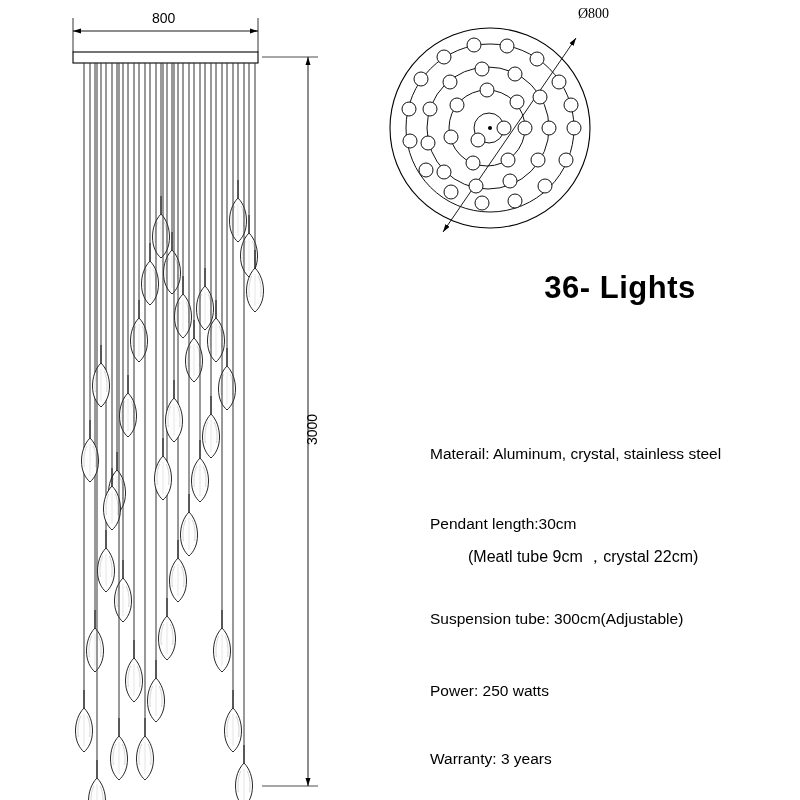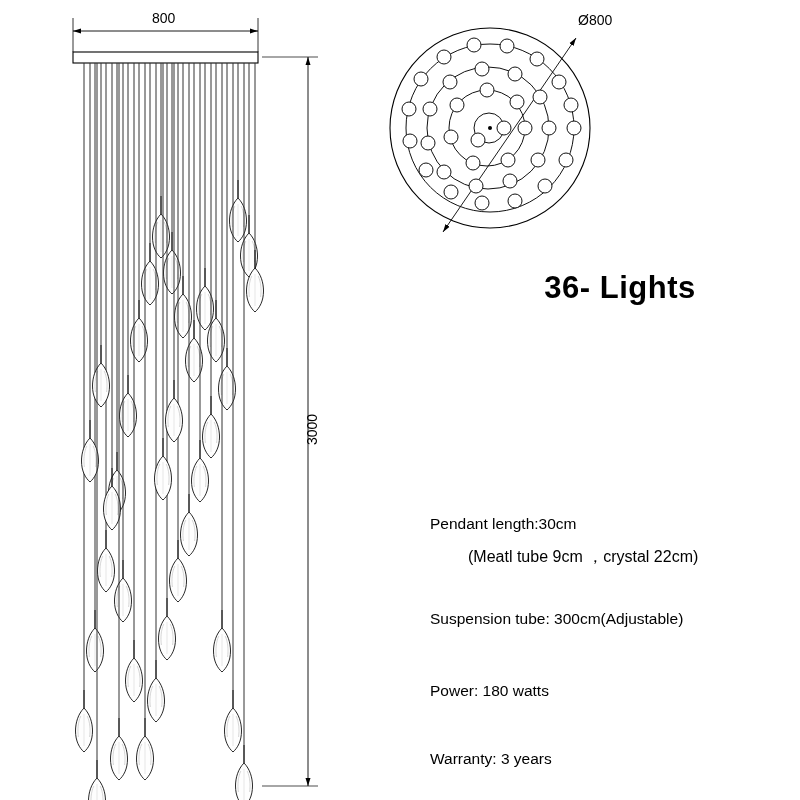--- a/index.html
+++ b/index.html
@@ -258,7 +258,7 @@
 
   <div class="dim-vert" style="left:304px; top:445px;">3000</div>
 
-  <div class="dim-label" style="left:578px; top:12px;">Ø800</div>
+  <div class="dim-label" style="left:578px; top:6px;font-family:Liberation Serif, serif;">Ø800</div>
 
   <div class="spec-panel">
     <div class="lights-title">36- Lights</div>

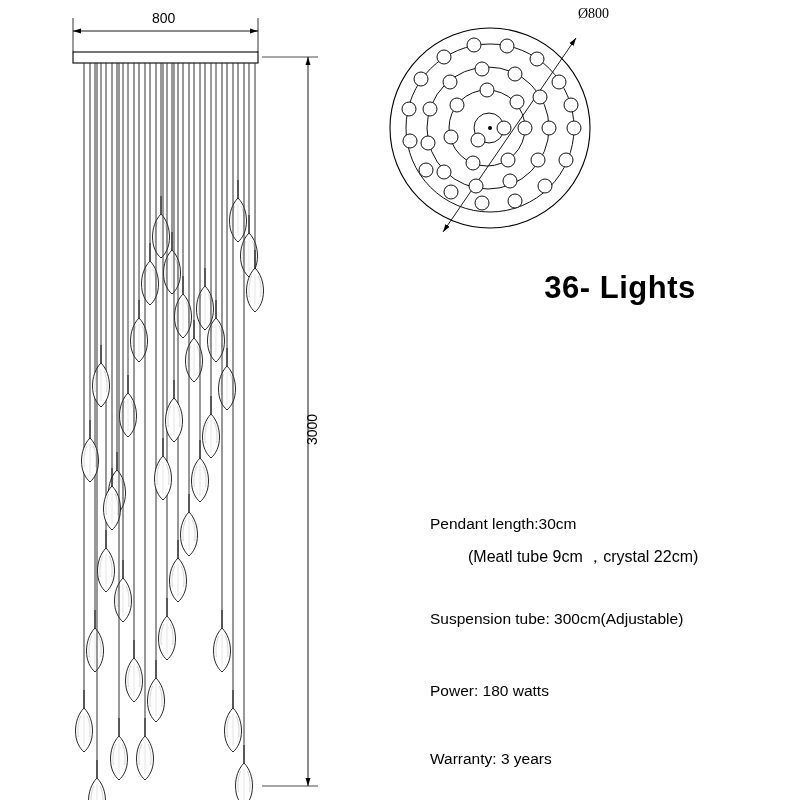--- a/index.html
+++ b/index.html
@@ -263,6 +263,7 @@
   <div class="spec-panel">
     <div class="lights-title">36- Lights</div>
 
+    <div class="spec-line" style="top:195px;">Materail: Aluminum, crystal, stainless steel</div>
     <div class="spec-line" style="top:265px;">Pendant length:30cm</div>
     <div class="spec-indent" style="top:297px;">(Meatl tube 9cm ，crystal 22cm)</div>
     <div class="spec-line" style="top:360px;">Suspension tube: 300cm(Adjustable)</div>

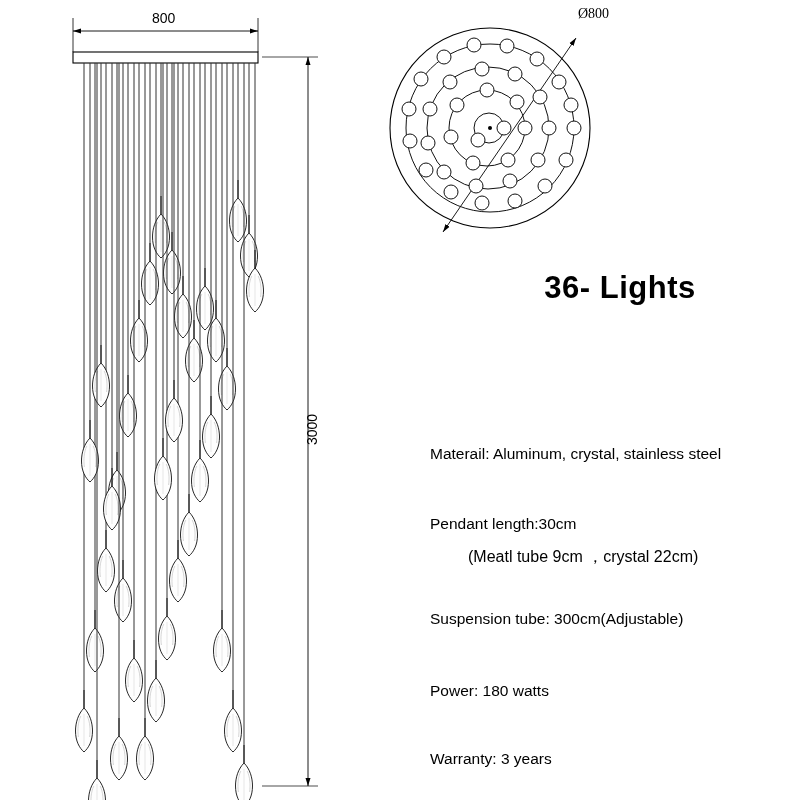--- a/index.html
+++ b/index.html
@@ -267,7 +267,7 @@
     <div class="spec-line" style="top:265px;">Pendant length:30cm</div>
     <div class="spec-indent" style="top:297px;">(Meatl tube 9cm ，crystal 22cm)</div>
     <div class="spec-line" style="top:360px;">Suspension tube: 300cm(Adjustable)</div>
-    <div class="spec-line" style="top:432px;">Power: 180 watts</div>
+    <div class="spec-line" style="top:432px;">Power: 250 watts</div>
     <div class="spec-line" style="top:500px;">Warranty: 3 years</div>
   </div>
 

